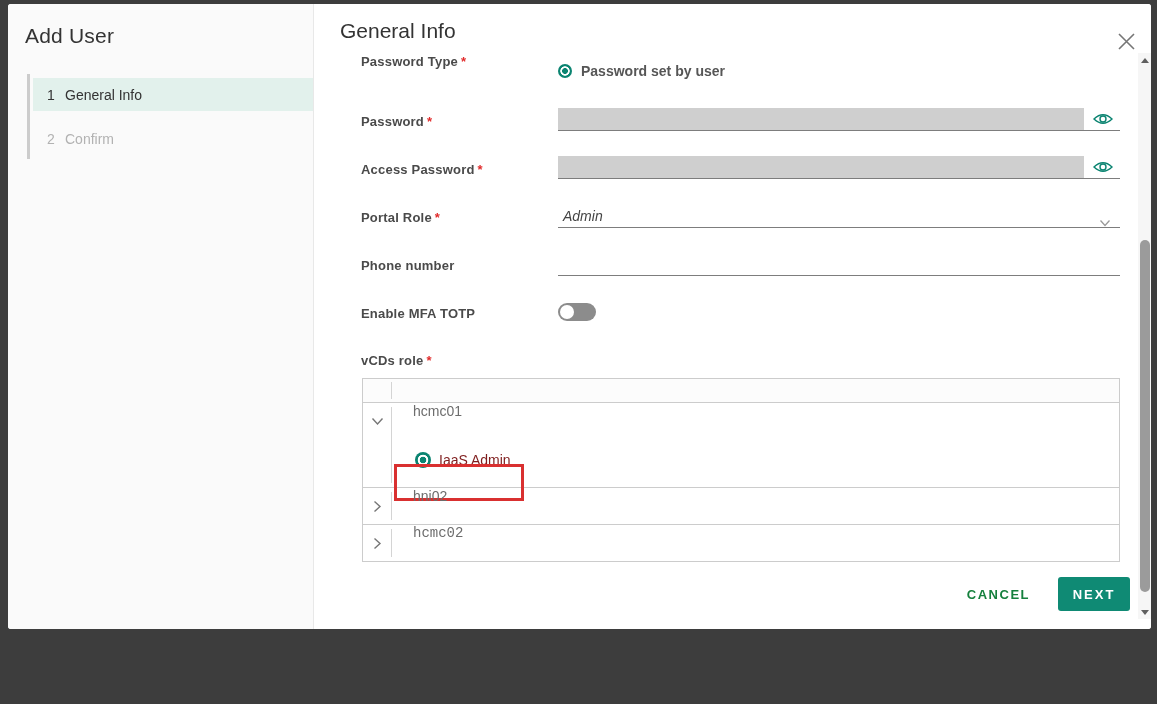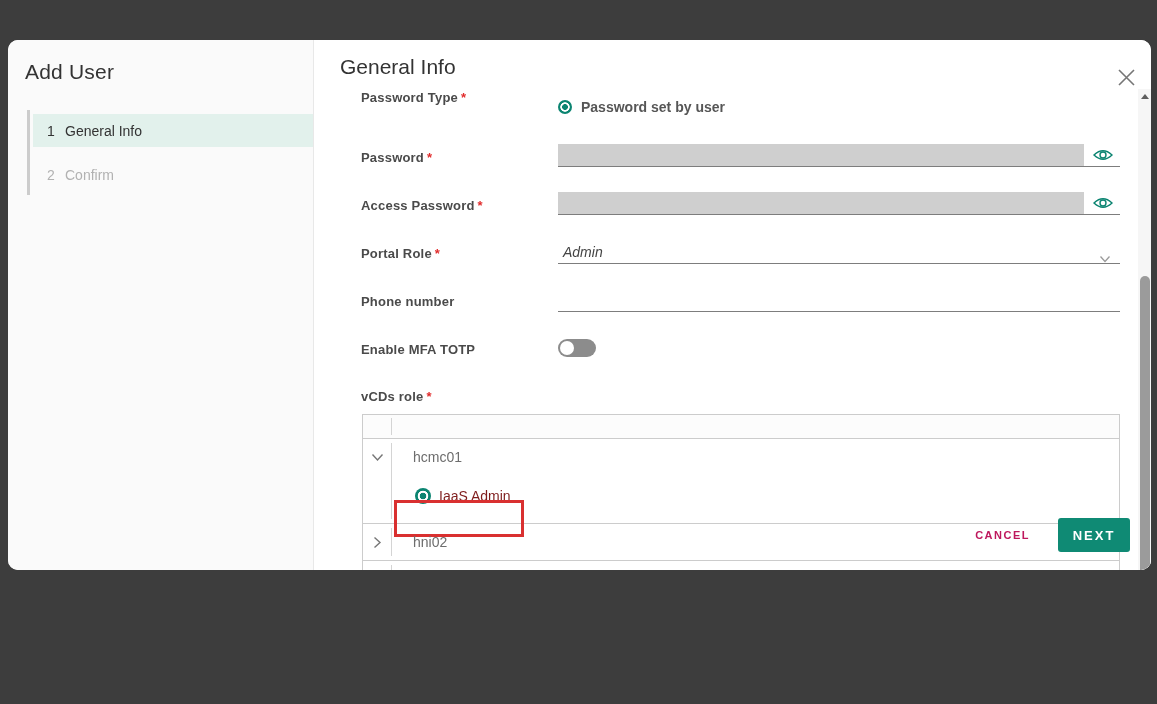--- a/index.html
+++ b/index.html
@@ -11,9 +11,9 @@
   }
   .modal {
     position:absolute; left:8px; top:4px;
-    width:1143px; height:530px;
-    background:#fff; border-radius:10px;
-    display:flex; overflow:hidden;margin-top:36px;
+    width:1143px; height:625px;
+    background:#fff; border-radius:3px;
+    display:flex; overflow:hidden;
   }
   
   .sidebar {

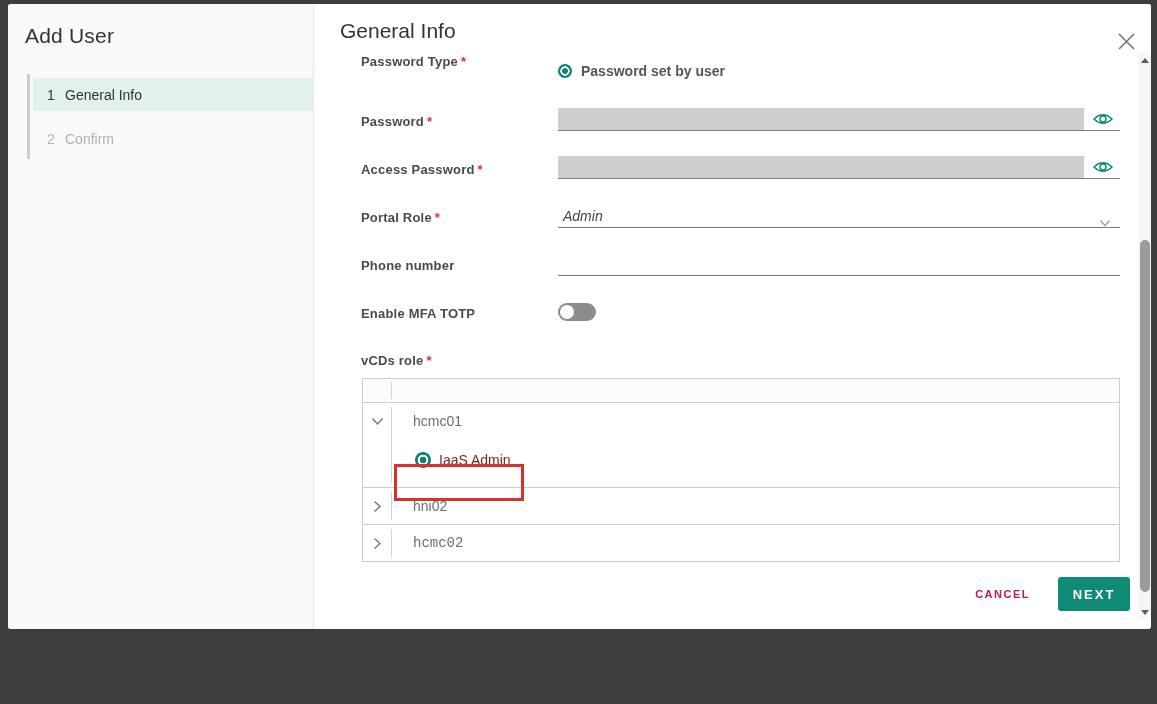--- a/index.html
+++ b/index.html
@@ -105,7 +105,7 @@
   .t-row:last-child { border-bottom:none;font-family:Liberation Mono, monospace; }
   .t-row .vline { top:4px; bottom:4px; }
   .row-head {
-    height:36px; display:flex; align-items:center; cursor:pointer;
+    height:36px; display:flex; cursor:pointer;
   }
   .caret-cell { width:28px; flex:0 0 28px; display:flex; justify-content:center; align-items:center; }
   .row-name { margin-left:22px; font-size:14px; color:#6d6d6d; }

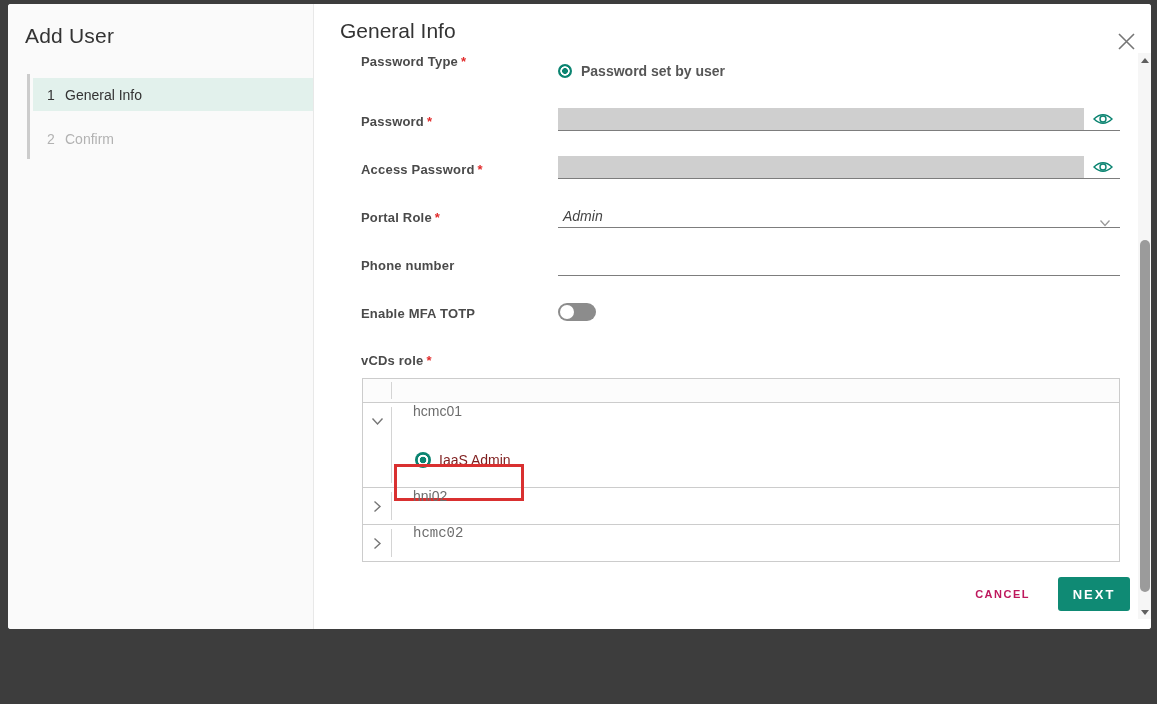--- a/index.html
+++ b/index.html
@@ -147,9 +147,9 @@
     display:flex; align-items:center; gap:22px;
   }
   .btn-cancel {
-    background:none; border:none; color:#be185d;
+    background:none; border:none; color:#15803d;
     font-family:"Liberation Sans", sans-serif;
-    font-size:11px; font-weight:600; letter-spacing:1.5px; cursor:pointer;
+    font-size:13px; font-weight:600; letter-spacing:1.5px; cursor:pointer;
     padding:8px 6px;
   }
   .btn-next {

